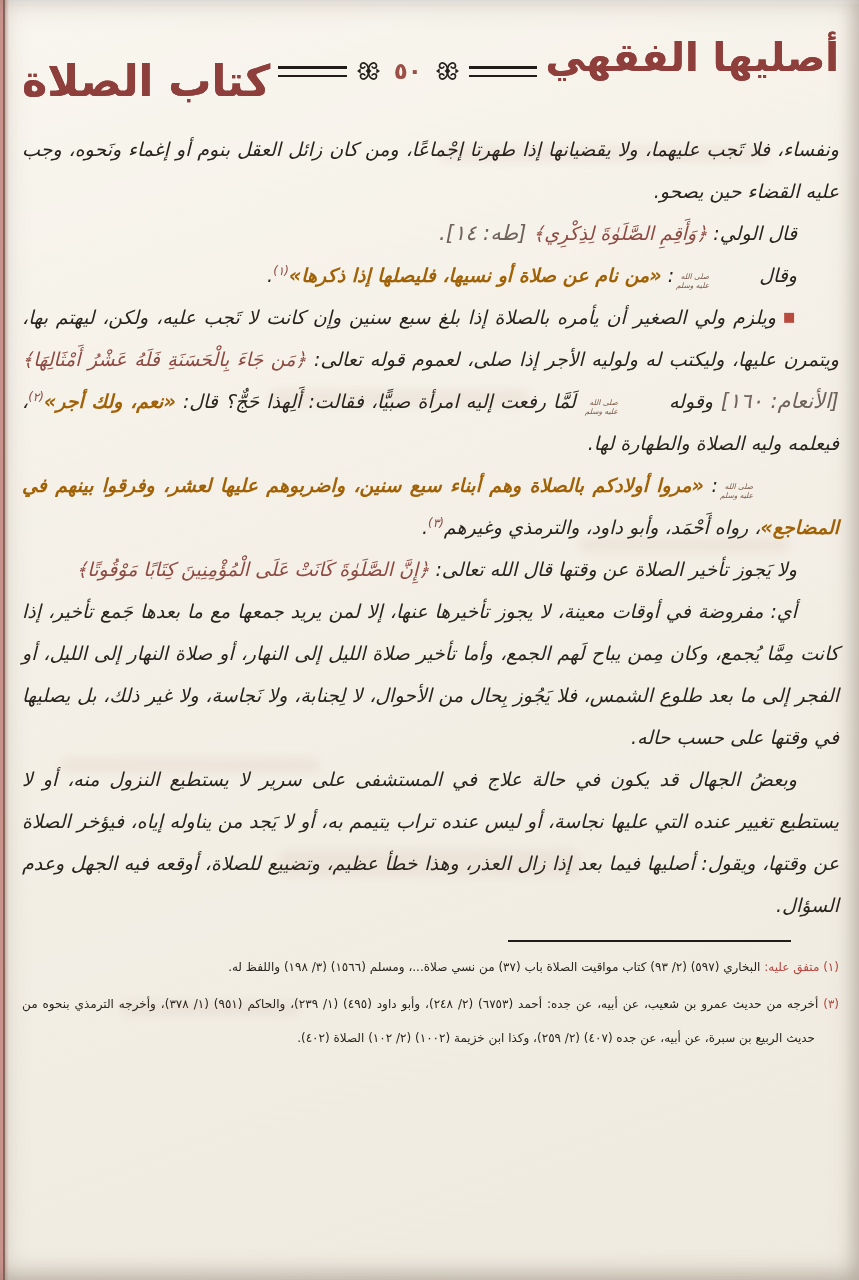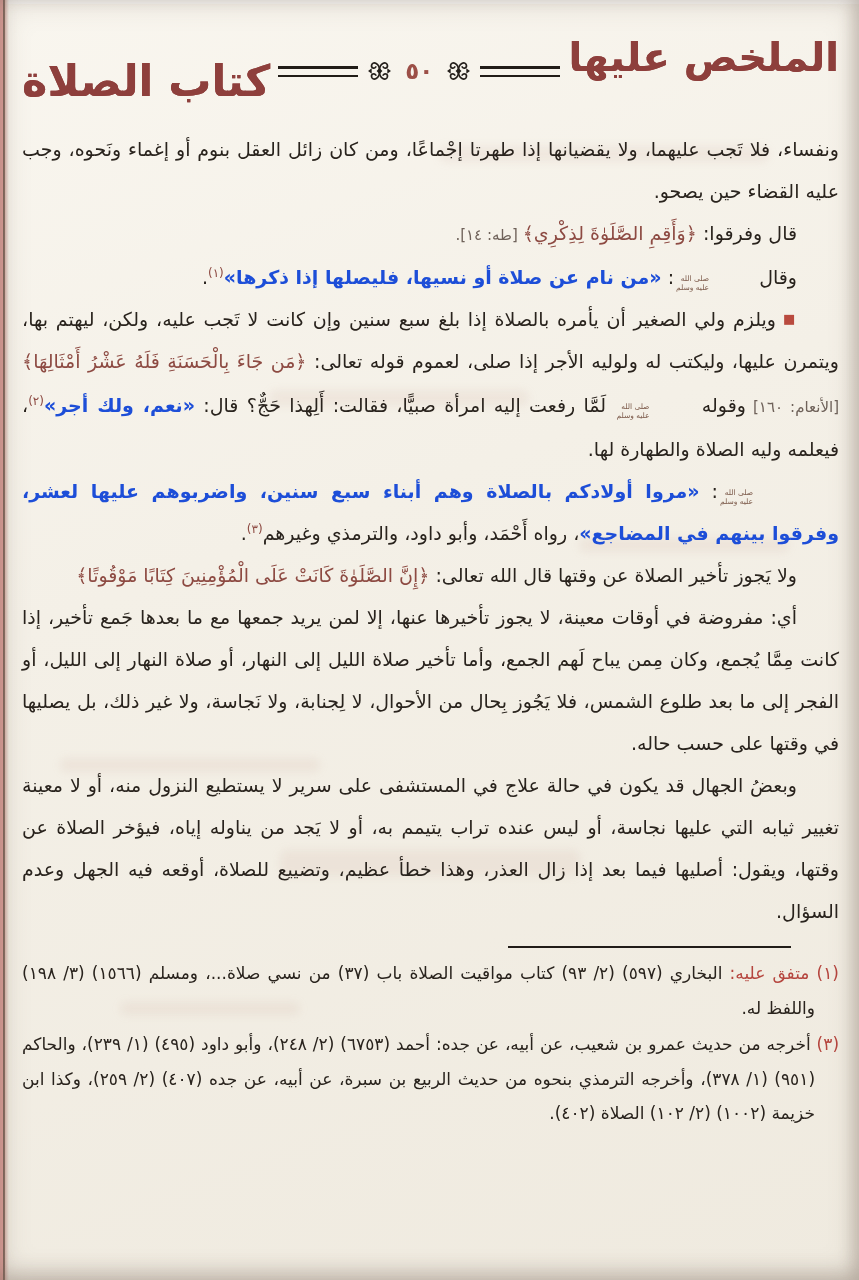--- a/index.html
+++ b/index.html
@@ -79,7 +79,7 @@
 <div class="page">
 
   <div class="header">
-    <div class="book-title">الملخص عليها</div>
+    <div class="book-title">أصليها الفقهي</div>
     <div class="rule"></div>
     <div class="center-group">
       <svg class="orn" width="27" height="32" viewBox="0 0 26 30">

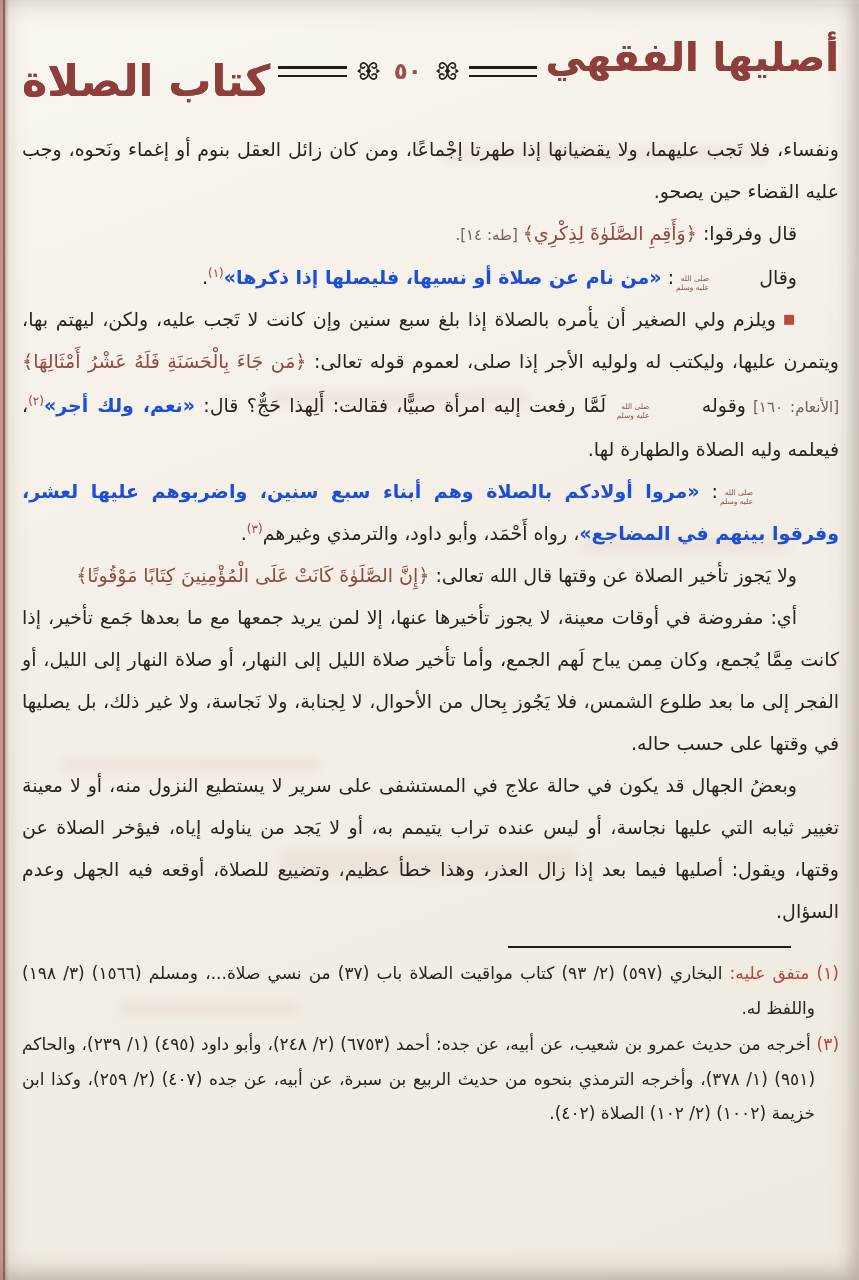--- a/index.html
+++ b/index.html
@@ -39,7 +39,7 @@
   .page-number{font-size:23px;font-weight:bold;color:#9c4f47;margin:0 6px;}
 
   
-  .body-text{margin-top:16px;font-size:19px;line-height:42px;text-align:justify;}
+  .body-text{margin-top:16px;font-size:19px;line-height:42px;text-align:justify;font-style:italic;}
   .body-text p{margin:0;text-indent:42px;}
   .body-text p.no-indent{text-indent:0;}
   .quran{color:#8d4a42;}

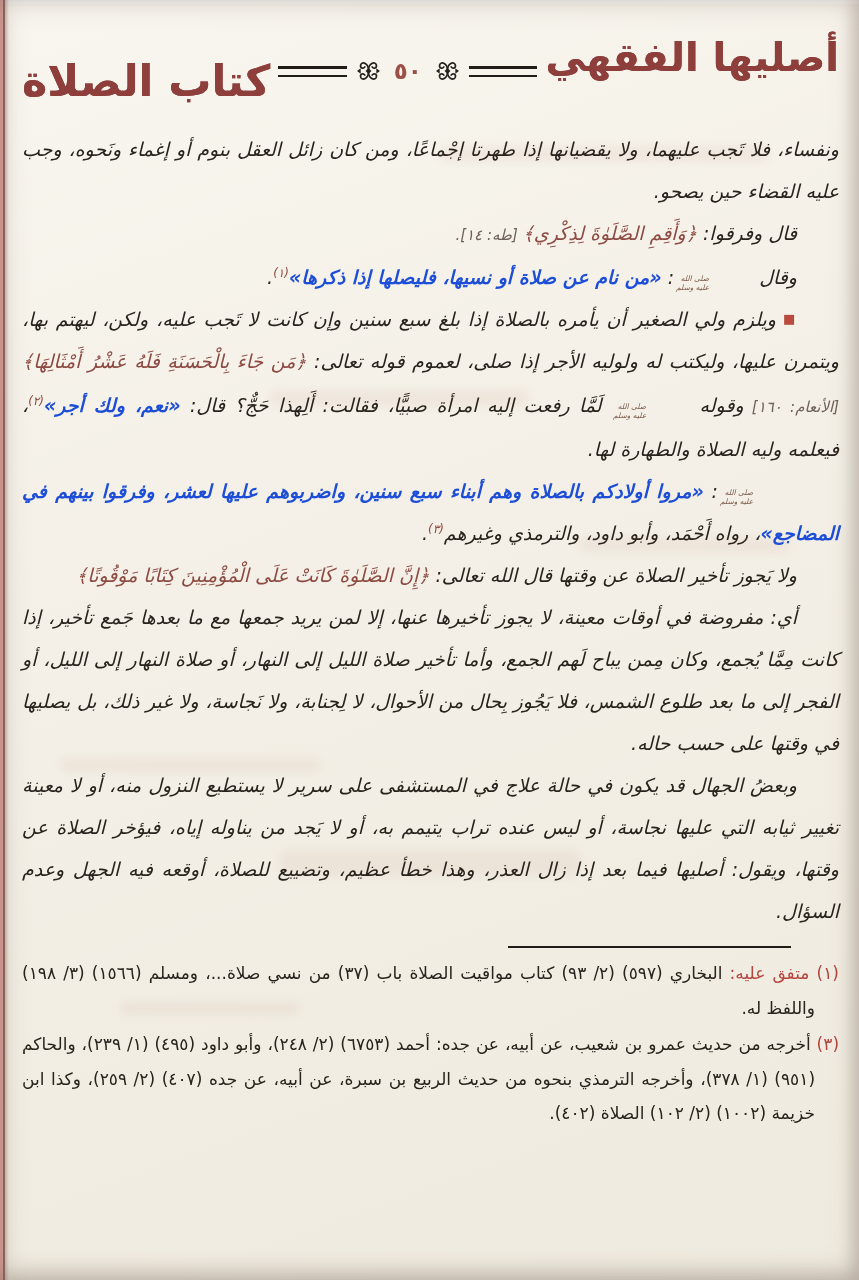--- a/index.html
+++ b/index.html
@@ -43,7 +43,7 @@
   .body-text p{margin:0;text-indent:42px;}
   .body-text p.no-indent{text-indent:0;}
   .quran{color:#8d4a42;}
-  .verse-ref{color:#6f625a;font-size:15px;}
+  .verse-ref{color:#6f625a;font-size:21px;}
   .hadith{font-weight:bold;color:#1d4ed8;}
   .fn-ref{color:#8d4a42;font-size:12px;vertical-align:super;line-height:0;}
   .bullet{color:#b94a3e;font-size:13px;vertical-align:3px;margin-left:7px;}

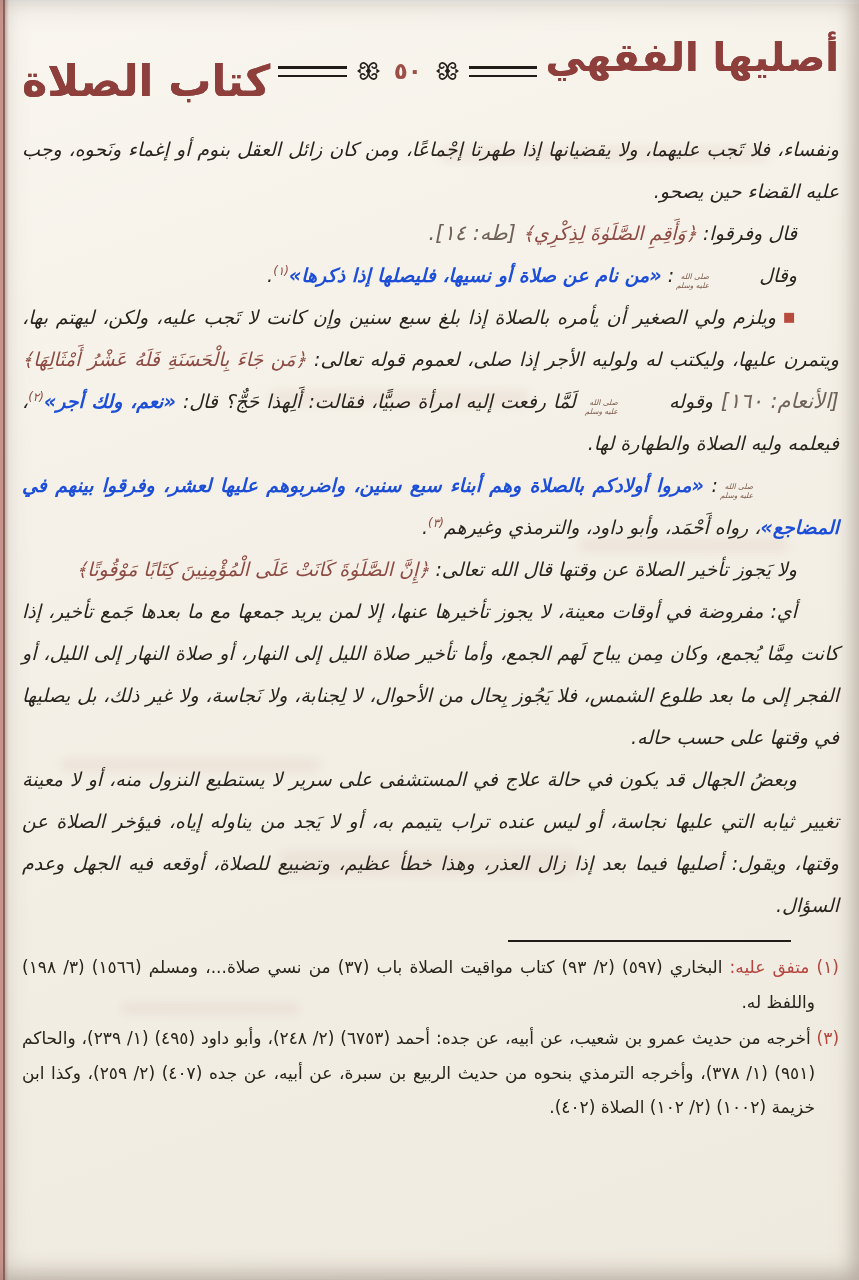--- a/index.html
+++ b/index.html
@@ -114,7 +114,7 @@
 
     <p class="no-indent"><span>ونفساء، فلا تَجب عليهما، ولا يقضيانها إذا طهرتا إجْماعًا، ومن كان زائل العقل بنوم أو إغماء ونَحوه، وجب عليه القضاء حين يصحو.</span></p>
 
-    <p><span>قال وفرقوا: </span><span class="quran">﴿وَأَقِمِ الصَّلَوٰةَ لِذِكْرِي﴾</span><span class="verse-ref"> [طه: ١٤].</span></p>
+    <p><span>قال الولي: </span><span class="quran">﴿وَأَقِمِ الصَّلَوٰةَ لِذِكْرِي﴾</span><span class="verse-ref"> [طه: ١٤].</span></p>
 
     <p><span>وقال </span><span class="sall"><span>صلى الله</span><span>عليه وسلم</span></span><span>: </span><span class="hadith">«من نام عن صلاة أو نسيها، فليصلها إذا ذكرها»</span><span class="fn-ref">(١)</span><span>.</span></p>
 

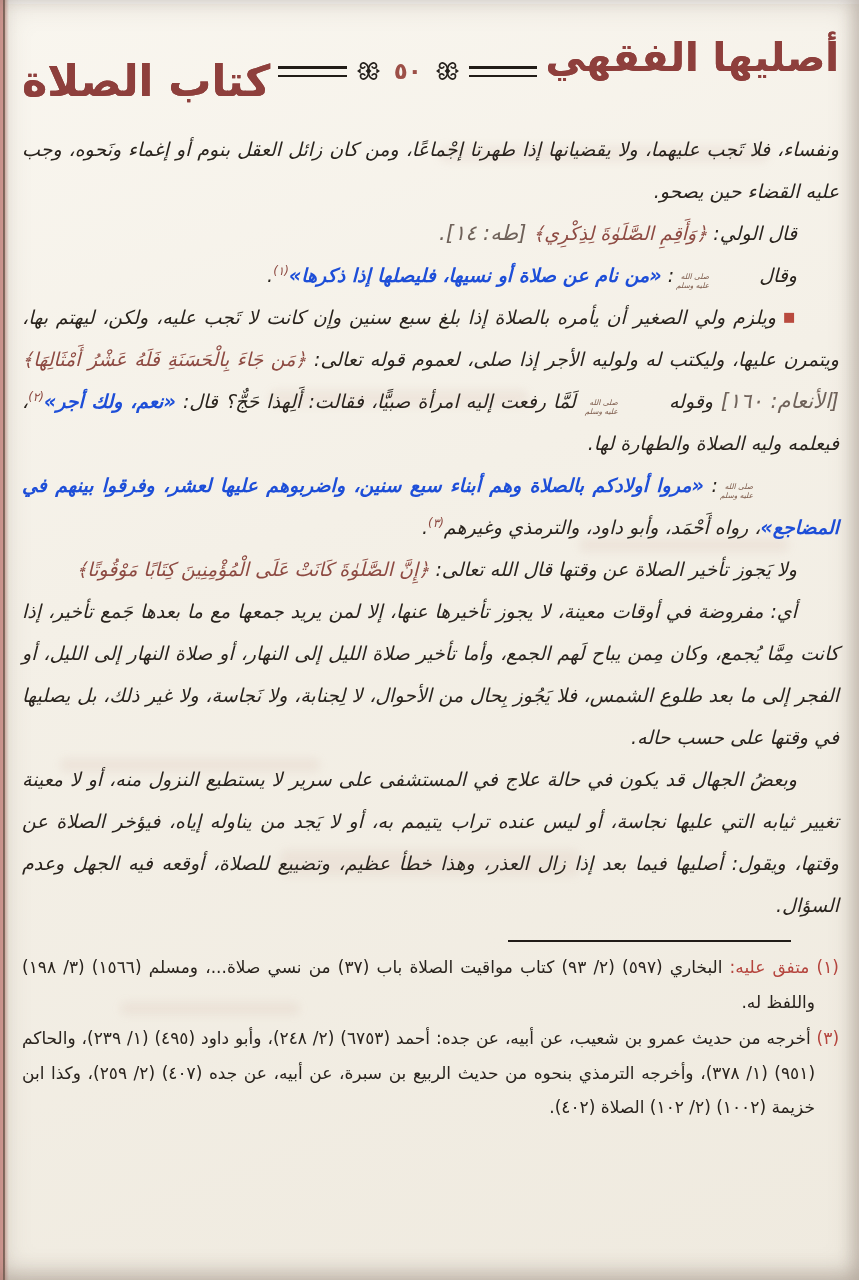--- a/index.html
+++ b/index.html
@@ -44,7 +44,7 @@
   .body-text p.no-indent{text-indent:0;}
   .quran{color:#8d4a42;}
   .verse-ref{color:#6f625a;font-size:21px;}
-  .hadith{font-weight:bold;color:#1d4ed8;}
+  .hadith{font-weight:bold;color:#a16207;}
   .fn-ref{color:#8d4a42;font-size:12px;vertical-align:super;line-height:0;}
   .bullet{color:#b94a3e;font-size:13px;vertical-align:3px;margin-left:7px;}
   .sall{

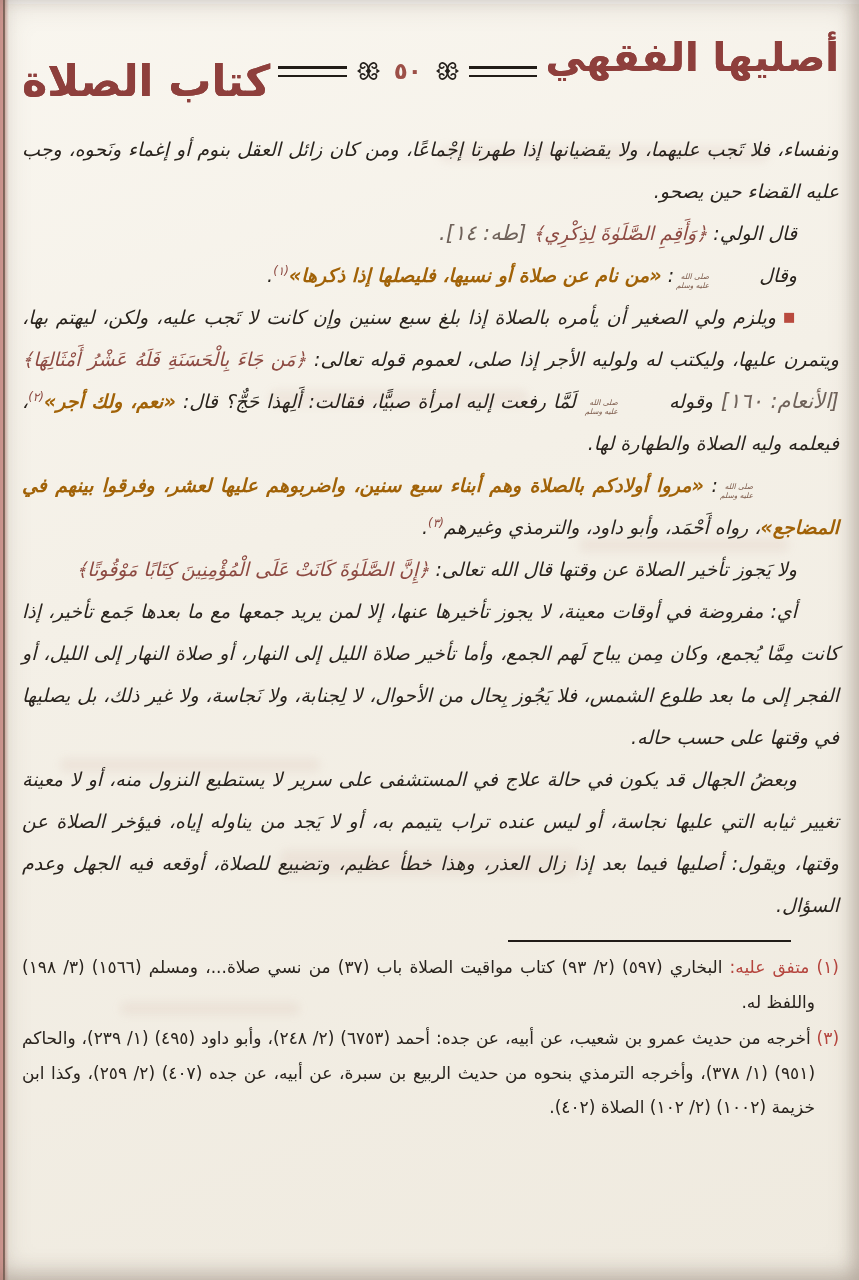--- a/index.html
+++ b/index.html
@@ -126,7 +126,7 @@
 
     <p><span>أي: مفروضة في أوقات معينة، لا يجوز تأخيرها عنها، إلا لمن يريد جمعها مع ما بعدها جَمع تأخير، إذا كانت مِمَّا يُجمع، وكان مِمن يباح لَهم الجمع، وأما تأخير صلاة الليل إلى النهار، أو صلاة النهار إلى الليل، أو الفجر إلى ما بعد طلوع الشمس، فلا يَجُوز بِحال من الأحوال، لا لِجنابة، ولا نَجاسة، ولا غير ذلك، بل يصليها في وقتها على حسب حاله.</span></p>
 
-    <p><span>وبعضُ الجهال قد يكون في حالة علاج في المستشفى على سرير لا يستطيع النزول منه، أو لا معينة تغيير ثيابه التي عليها نجاسة، أو ليس عنده تراب يتيمم به، أو لا يَجد من يناوله إياه، فيؤخر الصلاة عن وقتها، ويقول: أصليها فيما بعد إذا زال العذر، وهذا خطأ عظيم، وتضييع للصلاة، أوقعه فيه الجهل وعدم السؤال.</span></p>
+    <p><span>وبعضُ الجهال قد يكون في حالة علاج في المستشفى على سرير لا يستطيع النزول منه، أو لا يستطيع تغيير عنده التي عليها نجاسة، أو ليس عنده تراب يتيمم به، أو لا يَجد من يناوله إياه، فيؤخر الصلاة عن وقتها، ويقول: أصليها فيما بعد إذا زال العذر، وهذا خطأ عظيم، وتضييع للصلاة، أوقعه فيه الجهل وعدم السؤال.</span></p>
 
   </div>
 

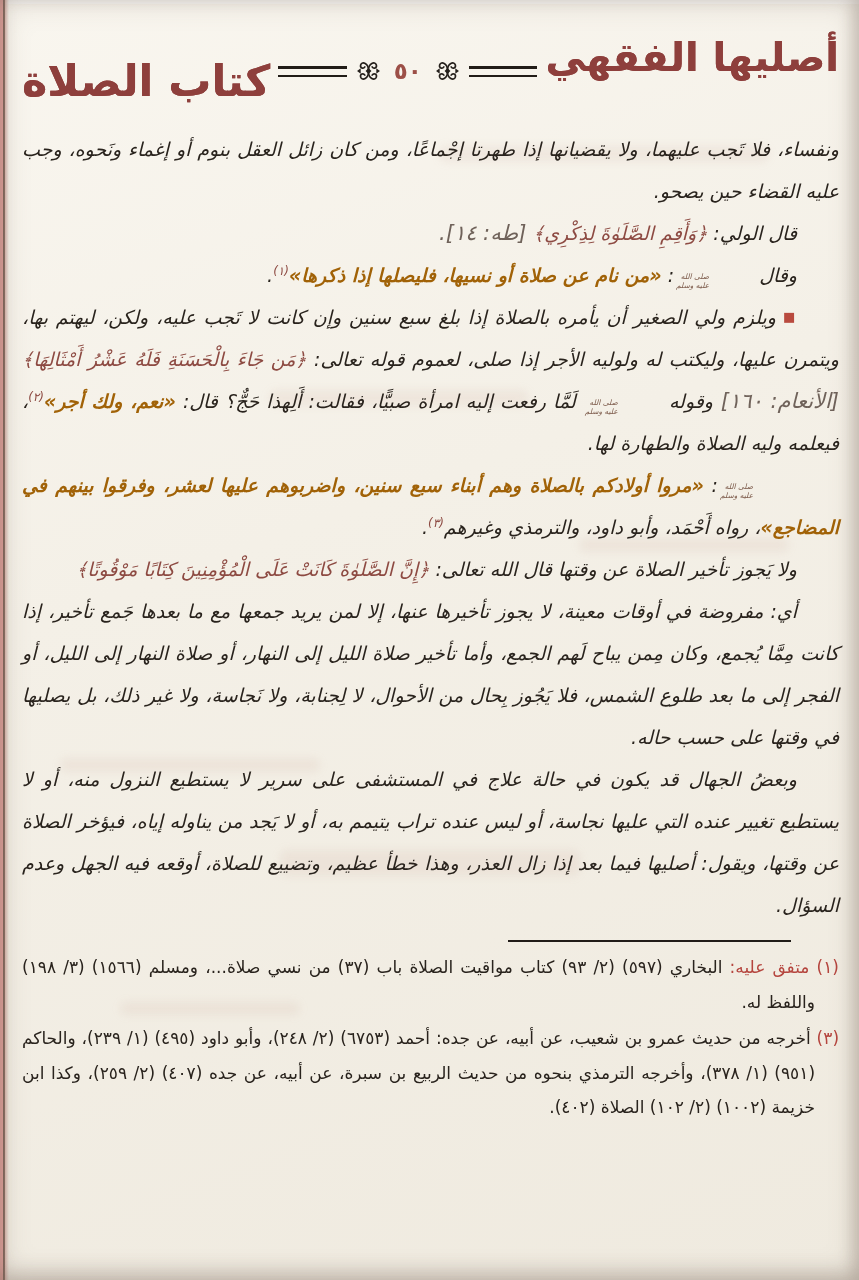--- a/index.html
+++ b/index.html
@@ -56,7 +56,7 @@
 
   
   .footnote-sep{width:283px;border-top:2px solid #211c18;margin:14px 48px 8px 0;}
-  .footnotes{font-size:17px;line-height:34.5px;text-align:justify;}
+  .footnotes{font-size:12px;line-height:34.5px;text-align:justify;}
   .footnote{margin:0 0 2px 0;padding-right:24px;text-indent:-24px;}
   .fn-num{color:#b5453e;}
   .fn-label{color:#b5453e;}

